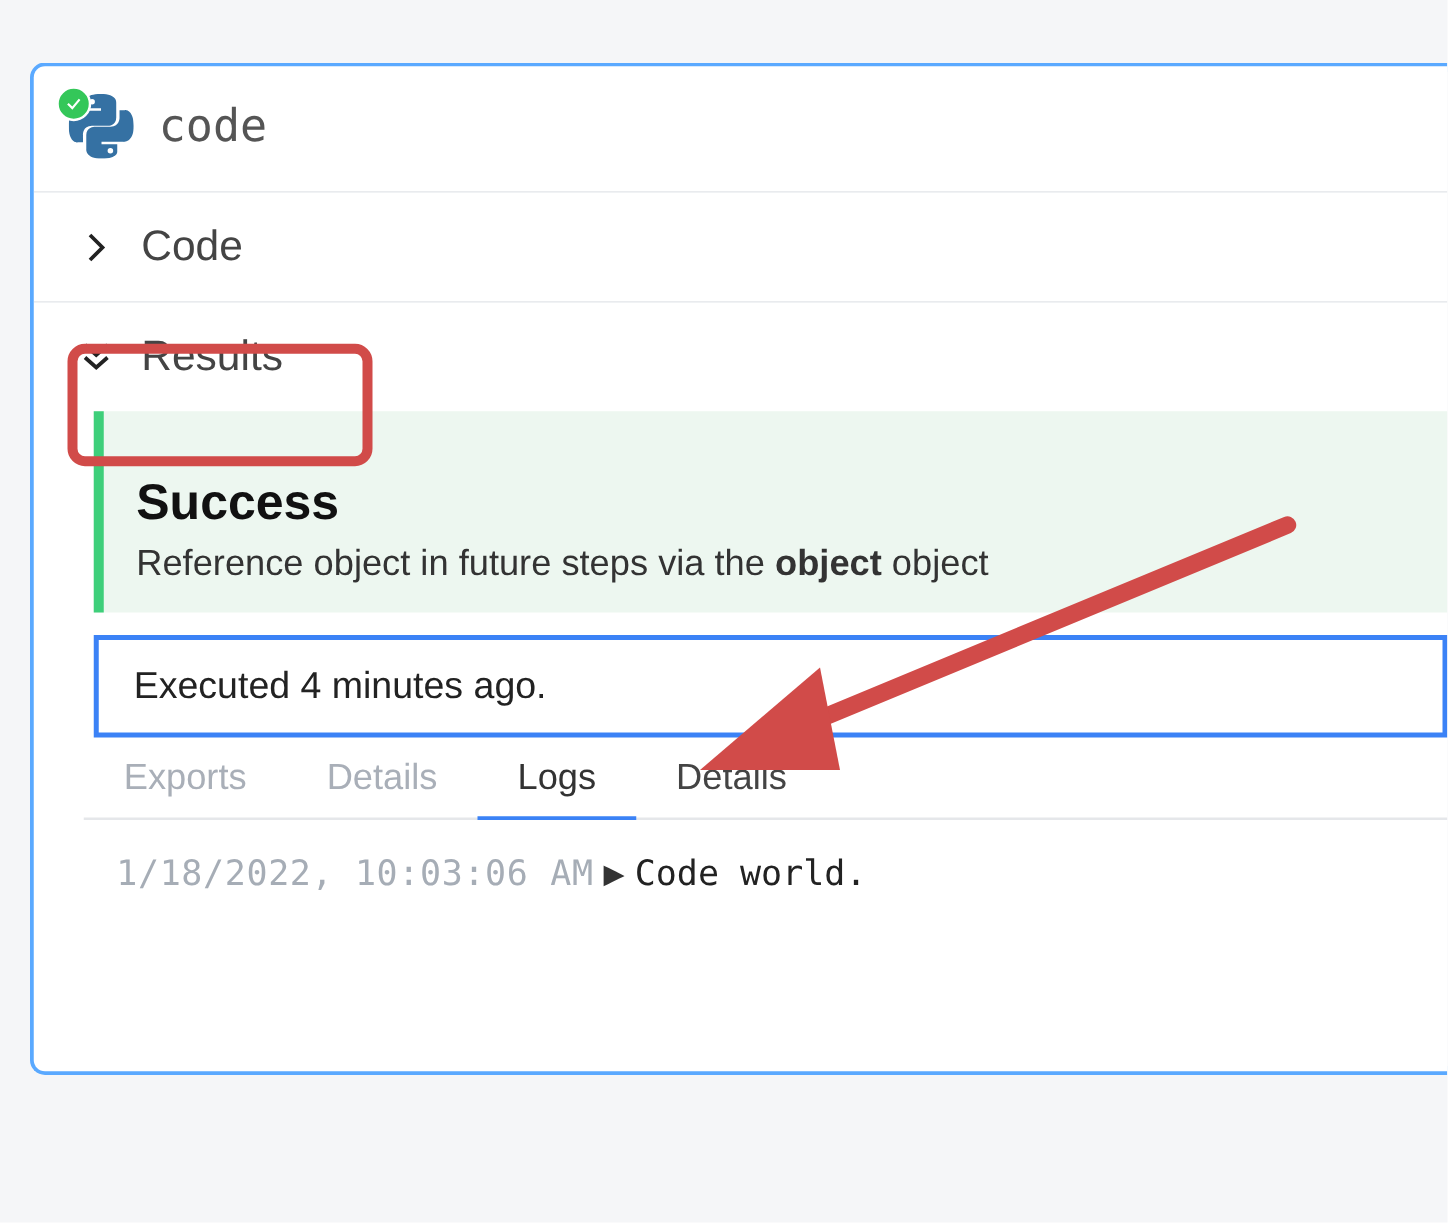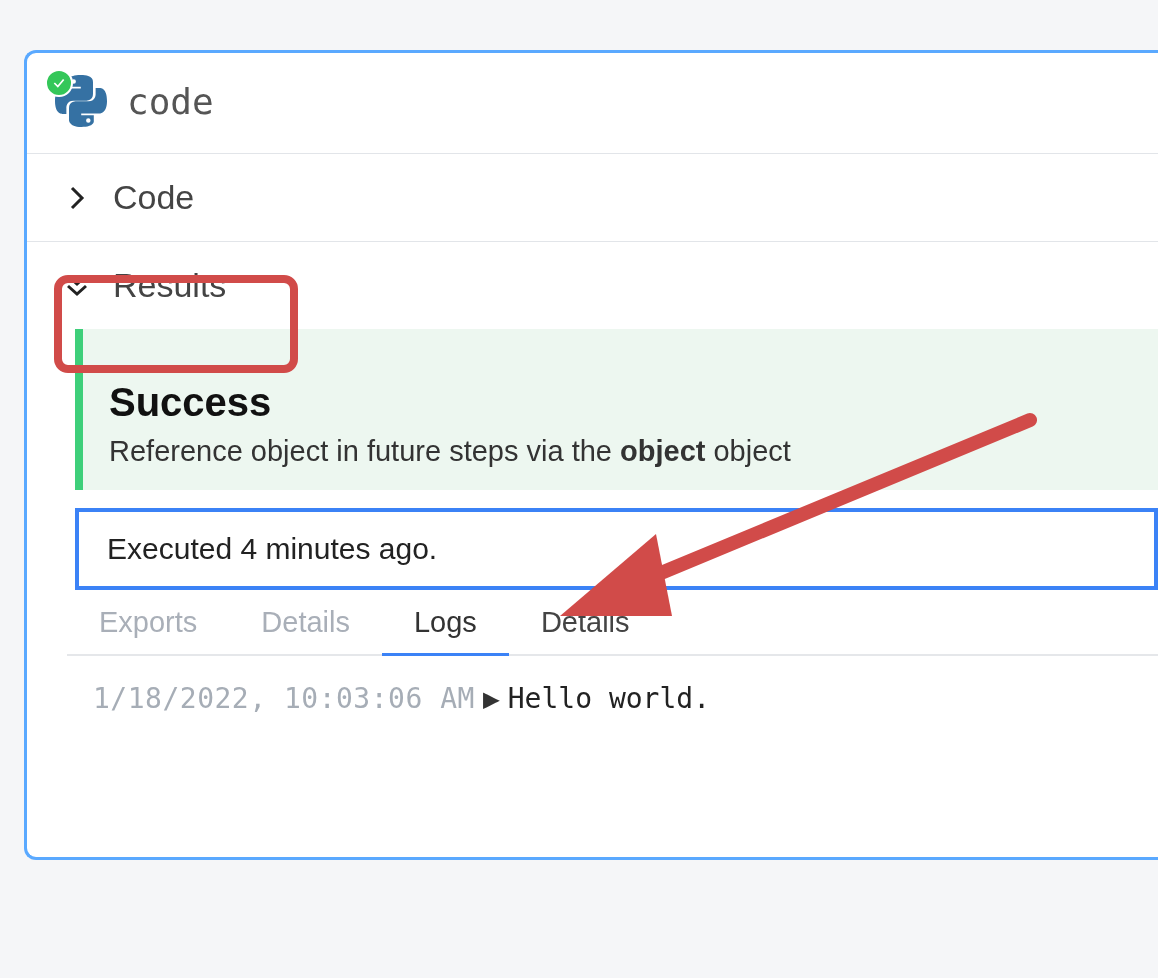--- a/index.html
+++ b/index.html
@@ -207,7 +207,7 @@
     <div class="log-line">
       <span class="log-ts">1/18/2022, 10:03:06 AM</span>
       <span class="log-caret">▶</span>
-      <span class="log-msg">Hello world.</span>
+      <span class="log-msg">Code world.</span>
     </div>
 
   </div>

